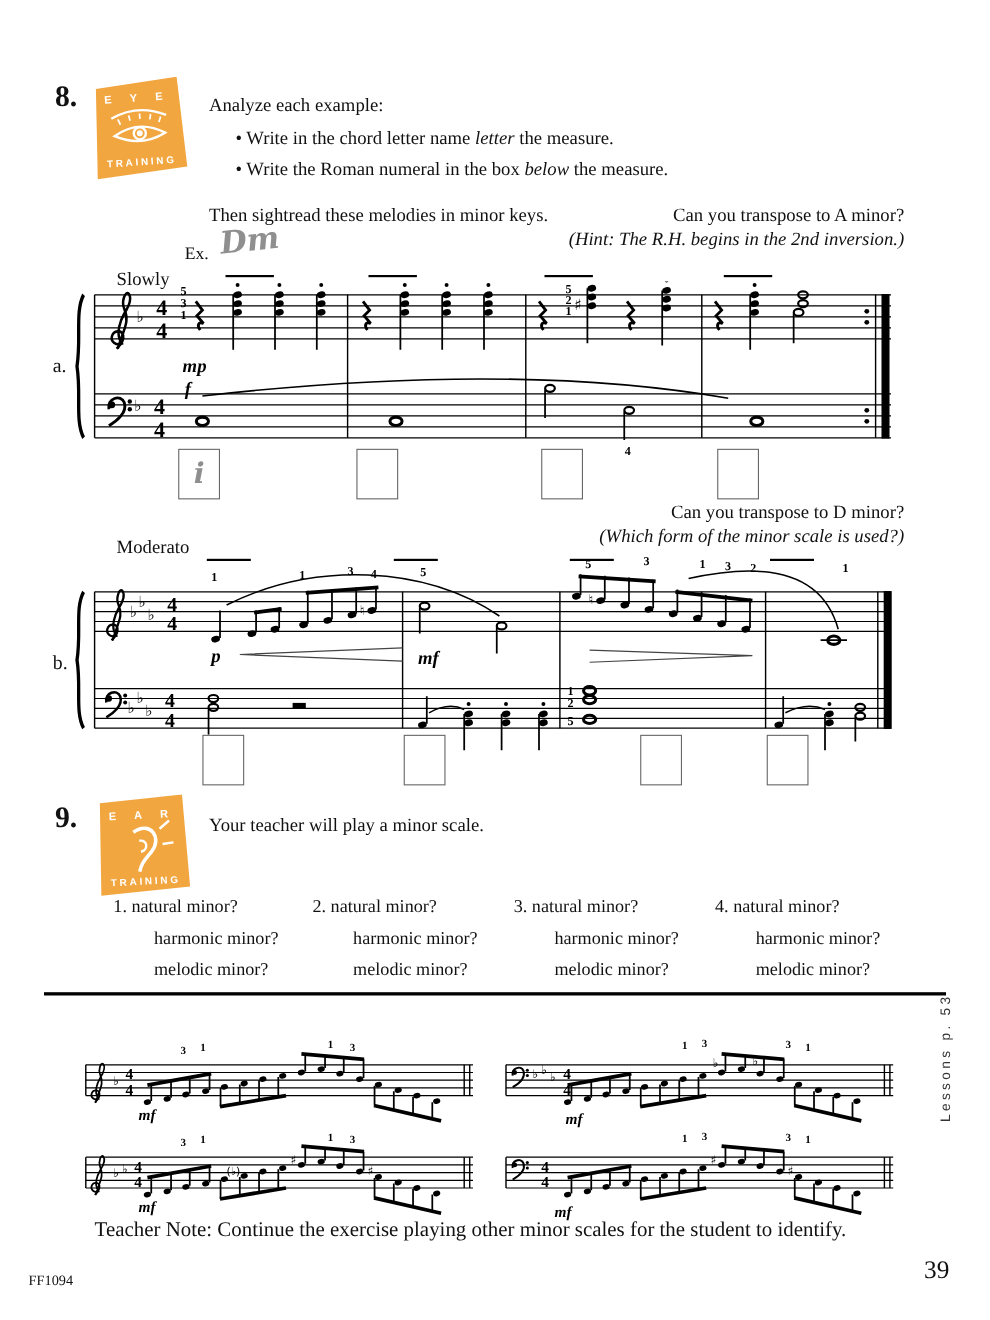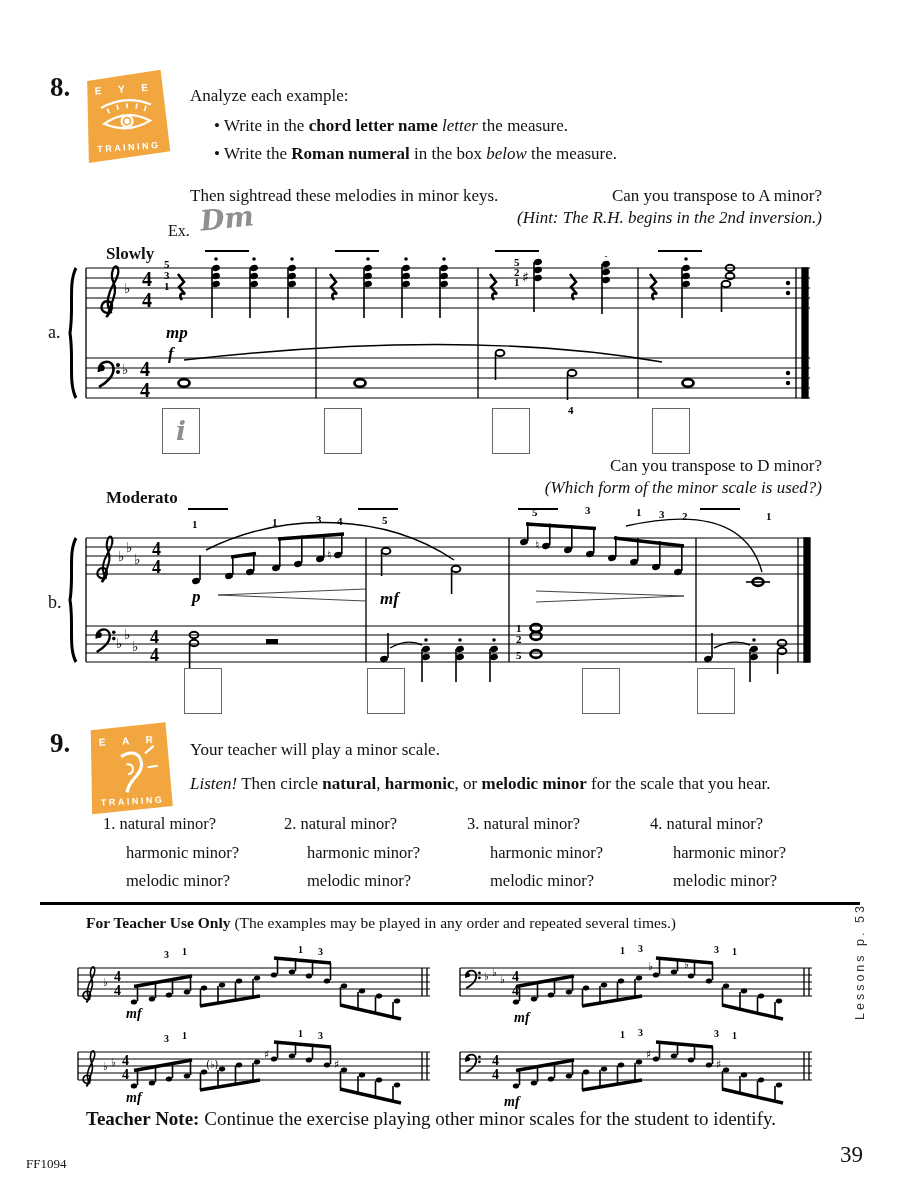--- a/index.html
+++ b/index.html
@@ -6,7 +6,7 @@
   .page{position:relative;width:900px;height:1200px;background:#fff;margin:0 auto;overflow:hidden;
         font-family:"Liberation Serif",serif;color:#111}
   .t{position:absolute;font-size:17px;white-space:nowrap}
-  .b{font-weight:bold}.i{font-style:italic}
+  .b{font-weight:normal}.i{font-style:italic}
   .num{font-size:27px;font-weight:bold}
   .r{position:absolute;right:78px;text-align:right;white-space:nowrap;font-size:17px}
   .hand{font-family:"DejaVu Serif",serif;font-style:italic;font-weight:bold;color:#8f8f8f}

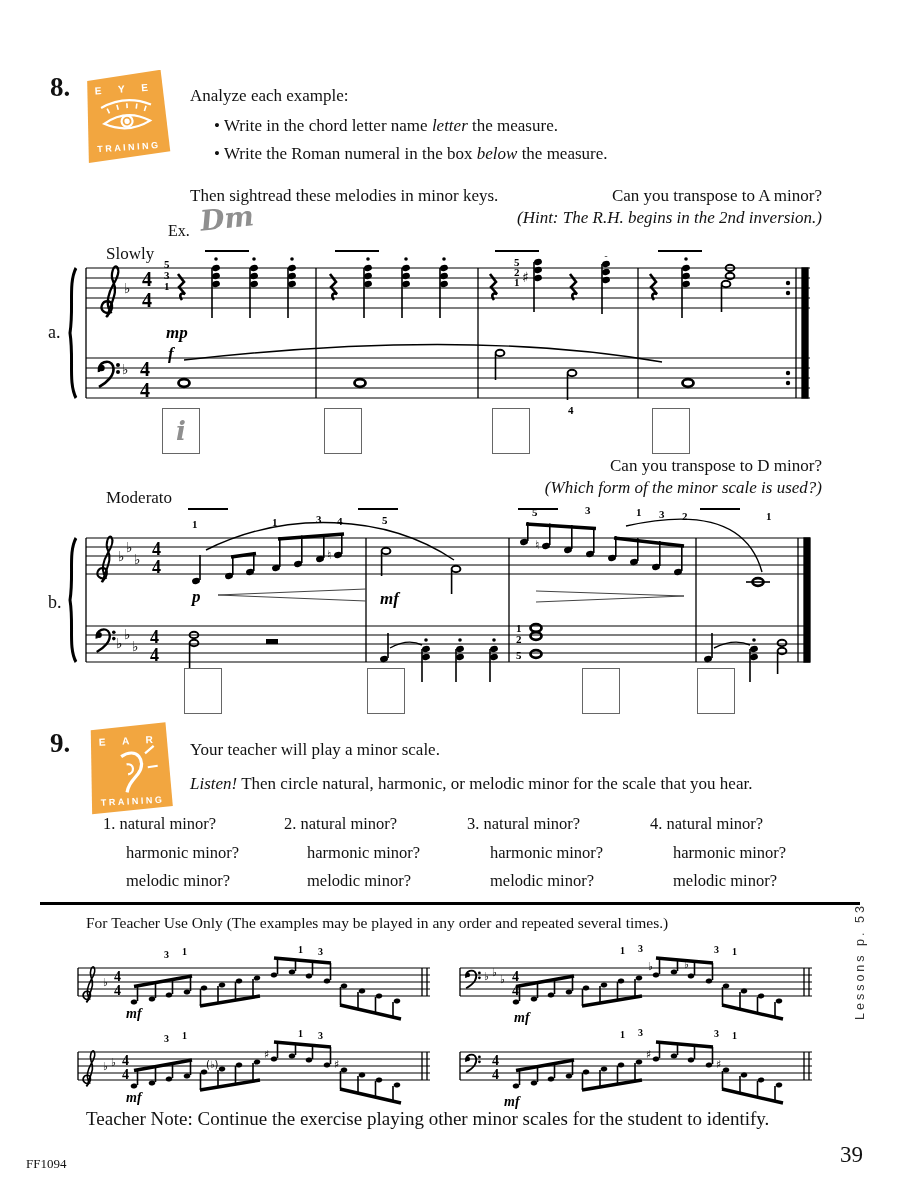--- a/index.html
+++ b/index.html
@@ -355,9 +355,6 @@
 </svg>
 
 <div class="t" style="left:190px;top:740px">Your teacher will play a minor scale.</div>
-<div class="t" style="left:190px;top:774px">
-  <span class="i">Listen!</span><span> Then circle </span><span class="b">natural</span><span>, </span><span class="b">harmonic</span><span>, or </span><span class="b">melodic minor</span><span> for the scale that you hear.</span>
-</div>
 
 <div class="col" style="left:103px;top:810px">
   <div><span>1.</span> <span>natural minor?</span></div>

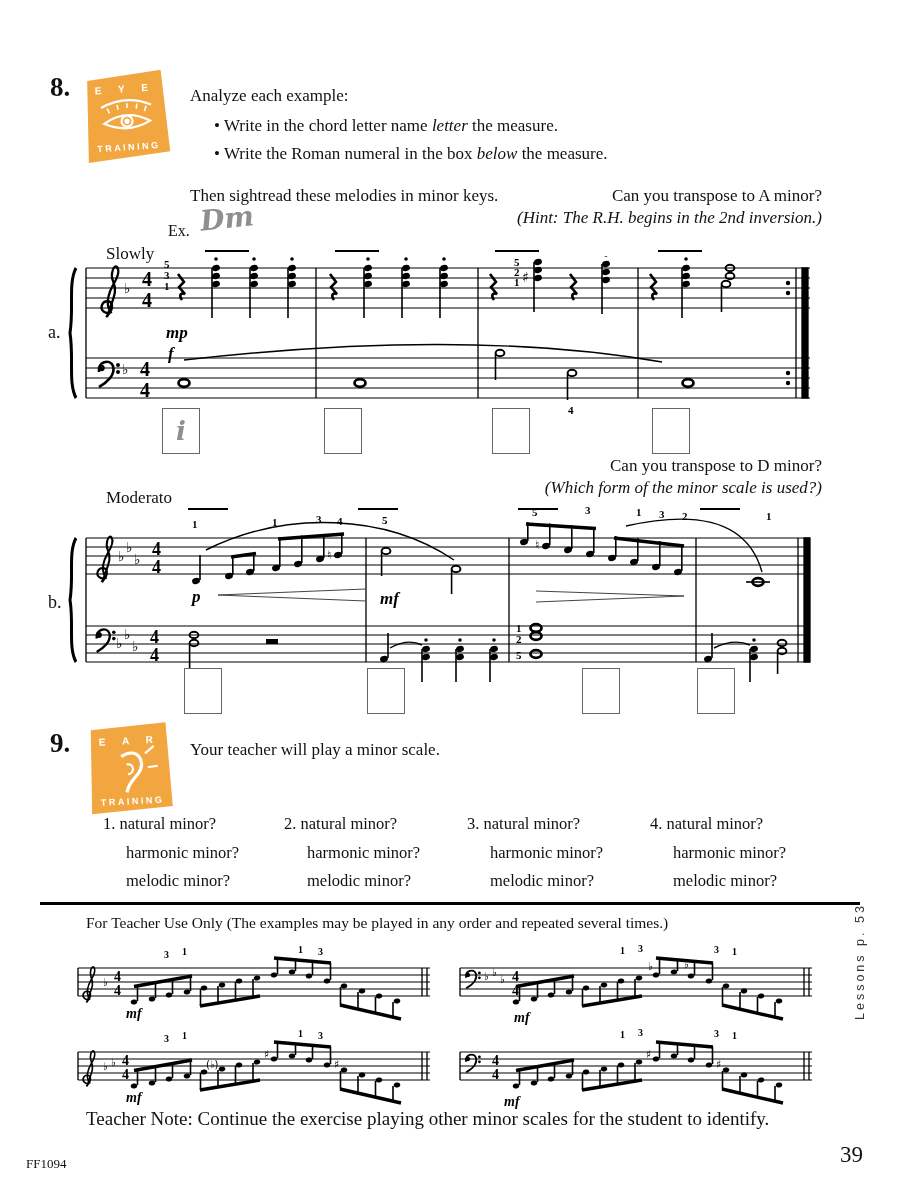--- a/index.html
+++ b/index.html
@@ -15,7 +15,7 @@
   .mline{position:absolute;width:44px;height:2px;background:#000}
   .divider{position:absolute;left:40px;width:820px;height:3px;background:#000}
   .col{position:absolute;font-size:16.5px;line-height:28.5px;white-space:nowrap}
-  .col .ind{margin-left:23px}
+  .col .ind{margin-left:37px}
   .side{position:absolute;font-family:"Liberation Sans",sans-serif;font-size:12.5px;letter-spacing:3px;
         color:#333;transform:rotate(-90deg);transform-origin:0 0;white-space:nowrap}
   svg text{font-family:"Liberation Serif",serif;fill:#000}

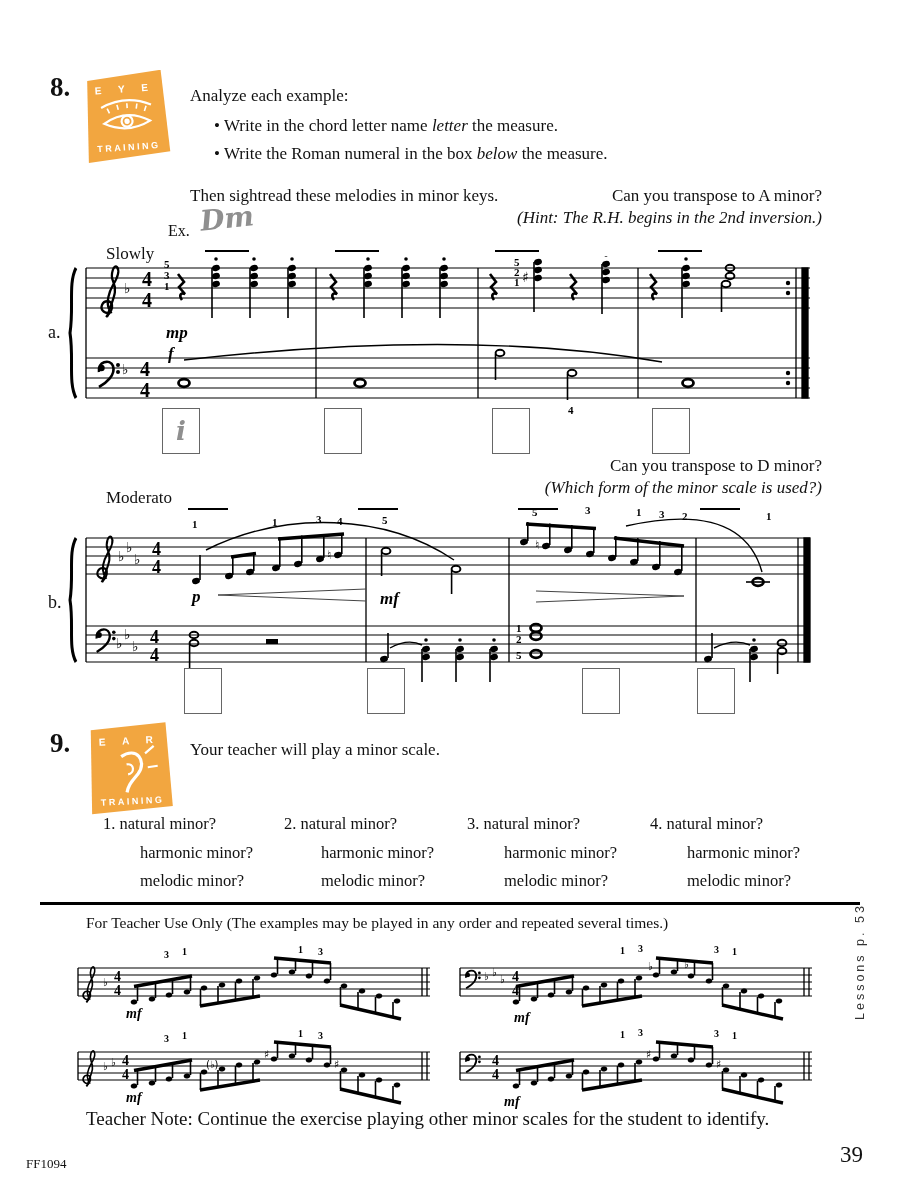--- a/index.html
+++ b/index.html
@@ -378,10 +378,6 @@
 </div>
 
 <div class="divider" style="top:902px"></div>
-<div class="t" style="left:86px;top:914px;font-size:15.5px">
-  <span class="b">For Teacher Use Only</span>
-  <span>(The examples may be played in any order and repeated several times.)</span>
-</div>
 
 <svg width="372" height="96" style="position:absolute;left:70px;top:944px">
   <path class="stf" d="M8 24 H360 M8 31 H360 M8 38 H360 M8 45 H360 M8 52 H360"></path>

